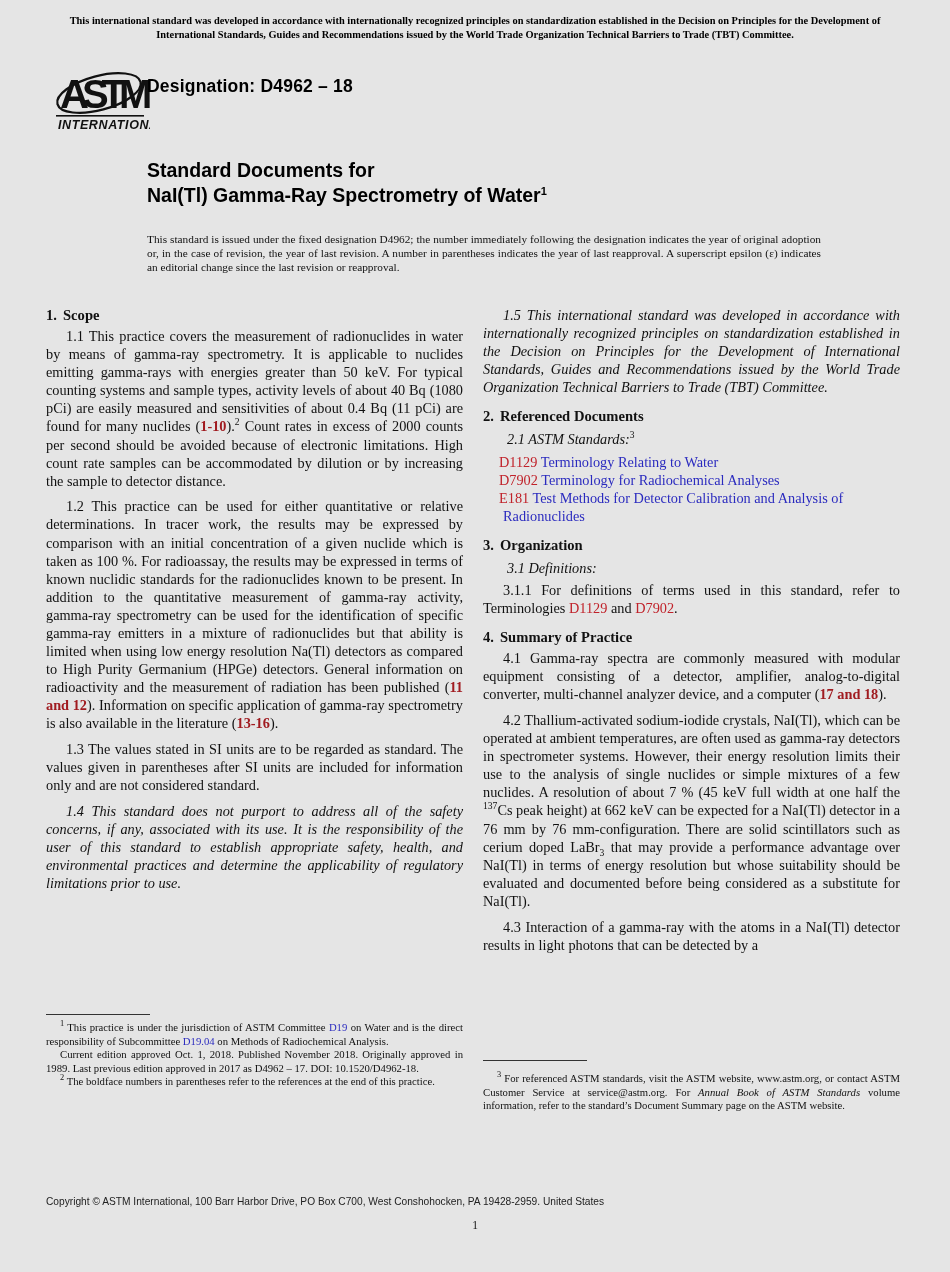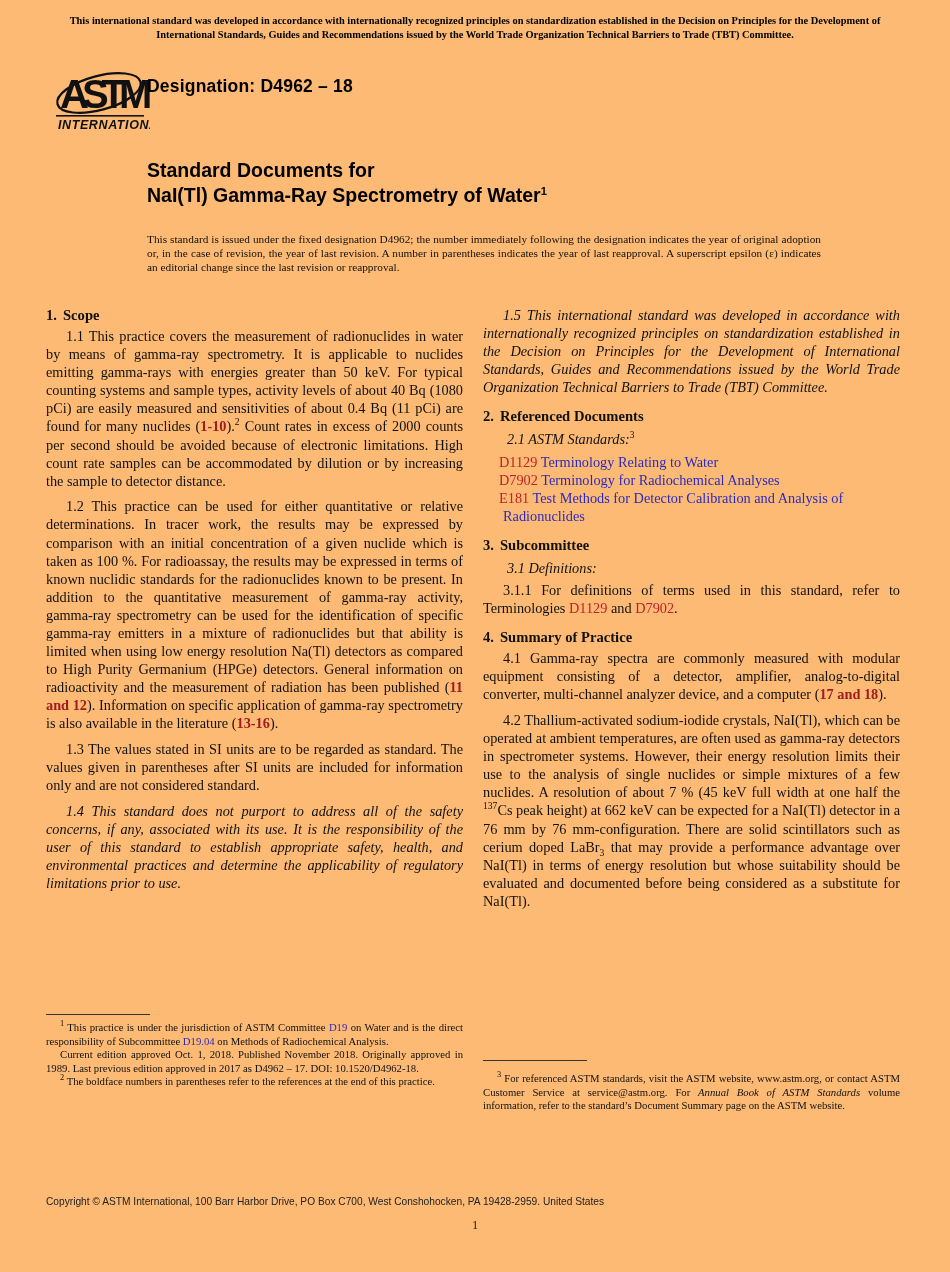--- a/index.html
+++ b/index.html
@@ -11,7 +11,7 @@
     position: relative;
     width: 950px;
     height: 1272px;
-    background: #fdba74;
+    background: #e5e5e5;
     font-family: "Liberation Serif", serif;
     color: #1a1a1a;
     overflow: hidden;

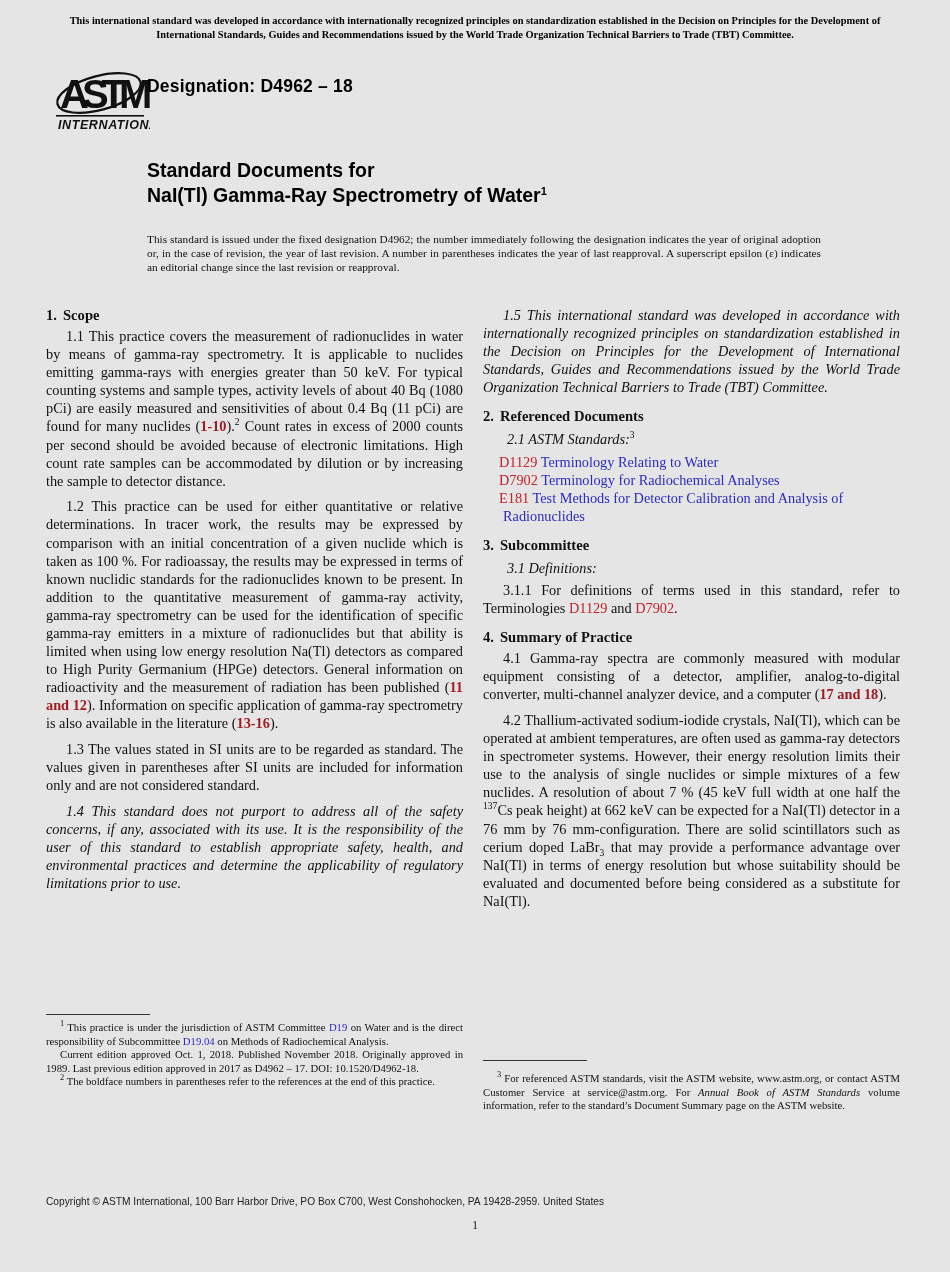--- a/index.html
+++ b/index.html
@@ -263,7 +263,7 @@
     <div class="sec-gap"></div>
 
     <h2 class="sec">
-      <span class="num">3.</span><span>Subcommittee</span>
+      <span class="num">3.</span><span>Organization</span>
     </h2>
 
     <p class="subhead">3.1 Definitions:</p>

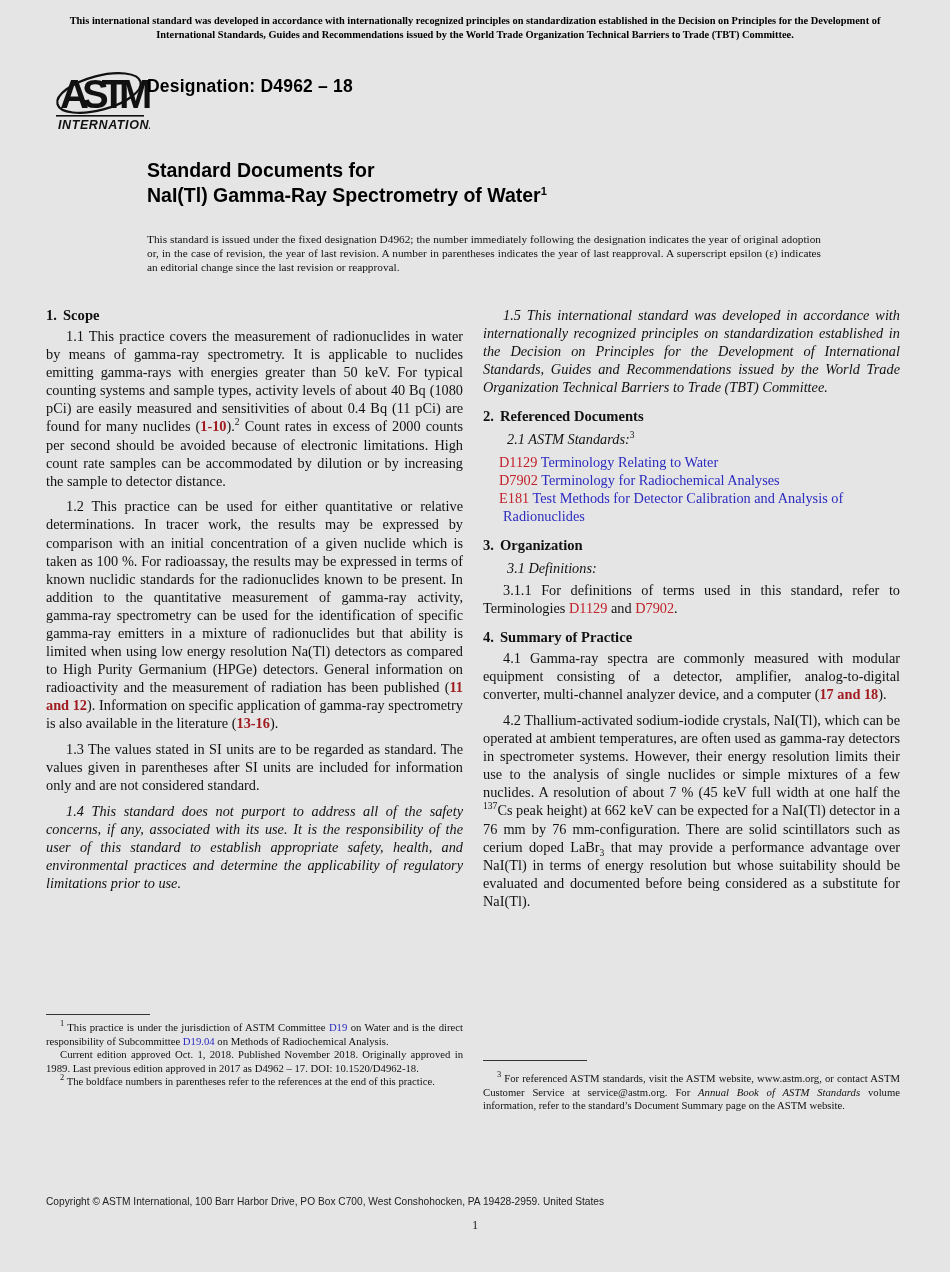--- a/index.html
+++ b/index.html
@@ -280,6 +280,7 @@
 
     <p class="para gap"><span>4.2 Thallium-activated sodium-iodide crystals, NaI(Tl), which can be operated at ambient temperatures, are often used as gamma-ray detectors in spectrometer systems. However, their energy resolution limits their use to the analysis of single nuclides or simple mixtures of a few nuclides. A resolution of about 7 % (45 keV full width at one half the </span><sup class="fn">137</sup><span>Cs peak height) at 662 keV can be expected for a NaI(Tl) detector in a 76 mm by 76 mm-configuration. There are solid scintillators such as cerium doped LaBr</span><sub class="sb">3</sub><span> that may provide a performance advantage over NaI(Tl) in terms of energy resolution but whose suitability should be evaluated and documented before being considered as a substitute for NaI(Tl).</span></p>
 
+    <p class="para gap">4.3 Interaction of a gamma-ray with the atoms in a NaI(Tl) detector results in light photons that can be detected by a</p>
   </div>
 
   <div class="footnotes fn-left">

